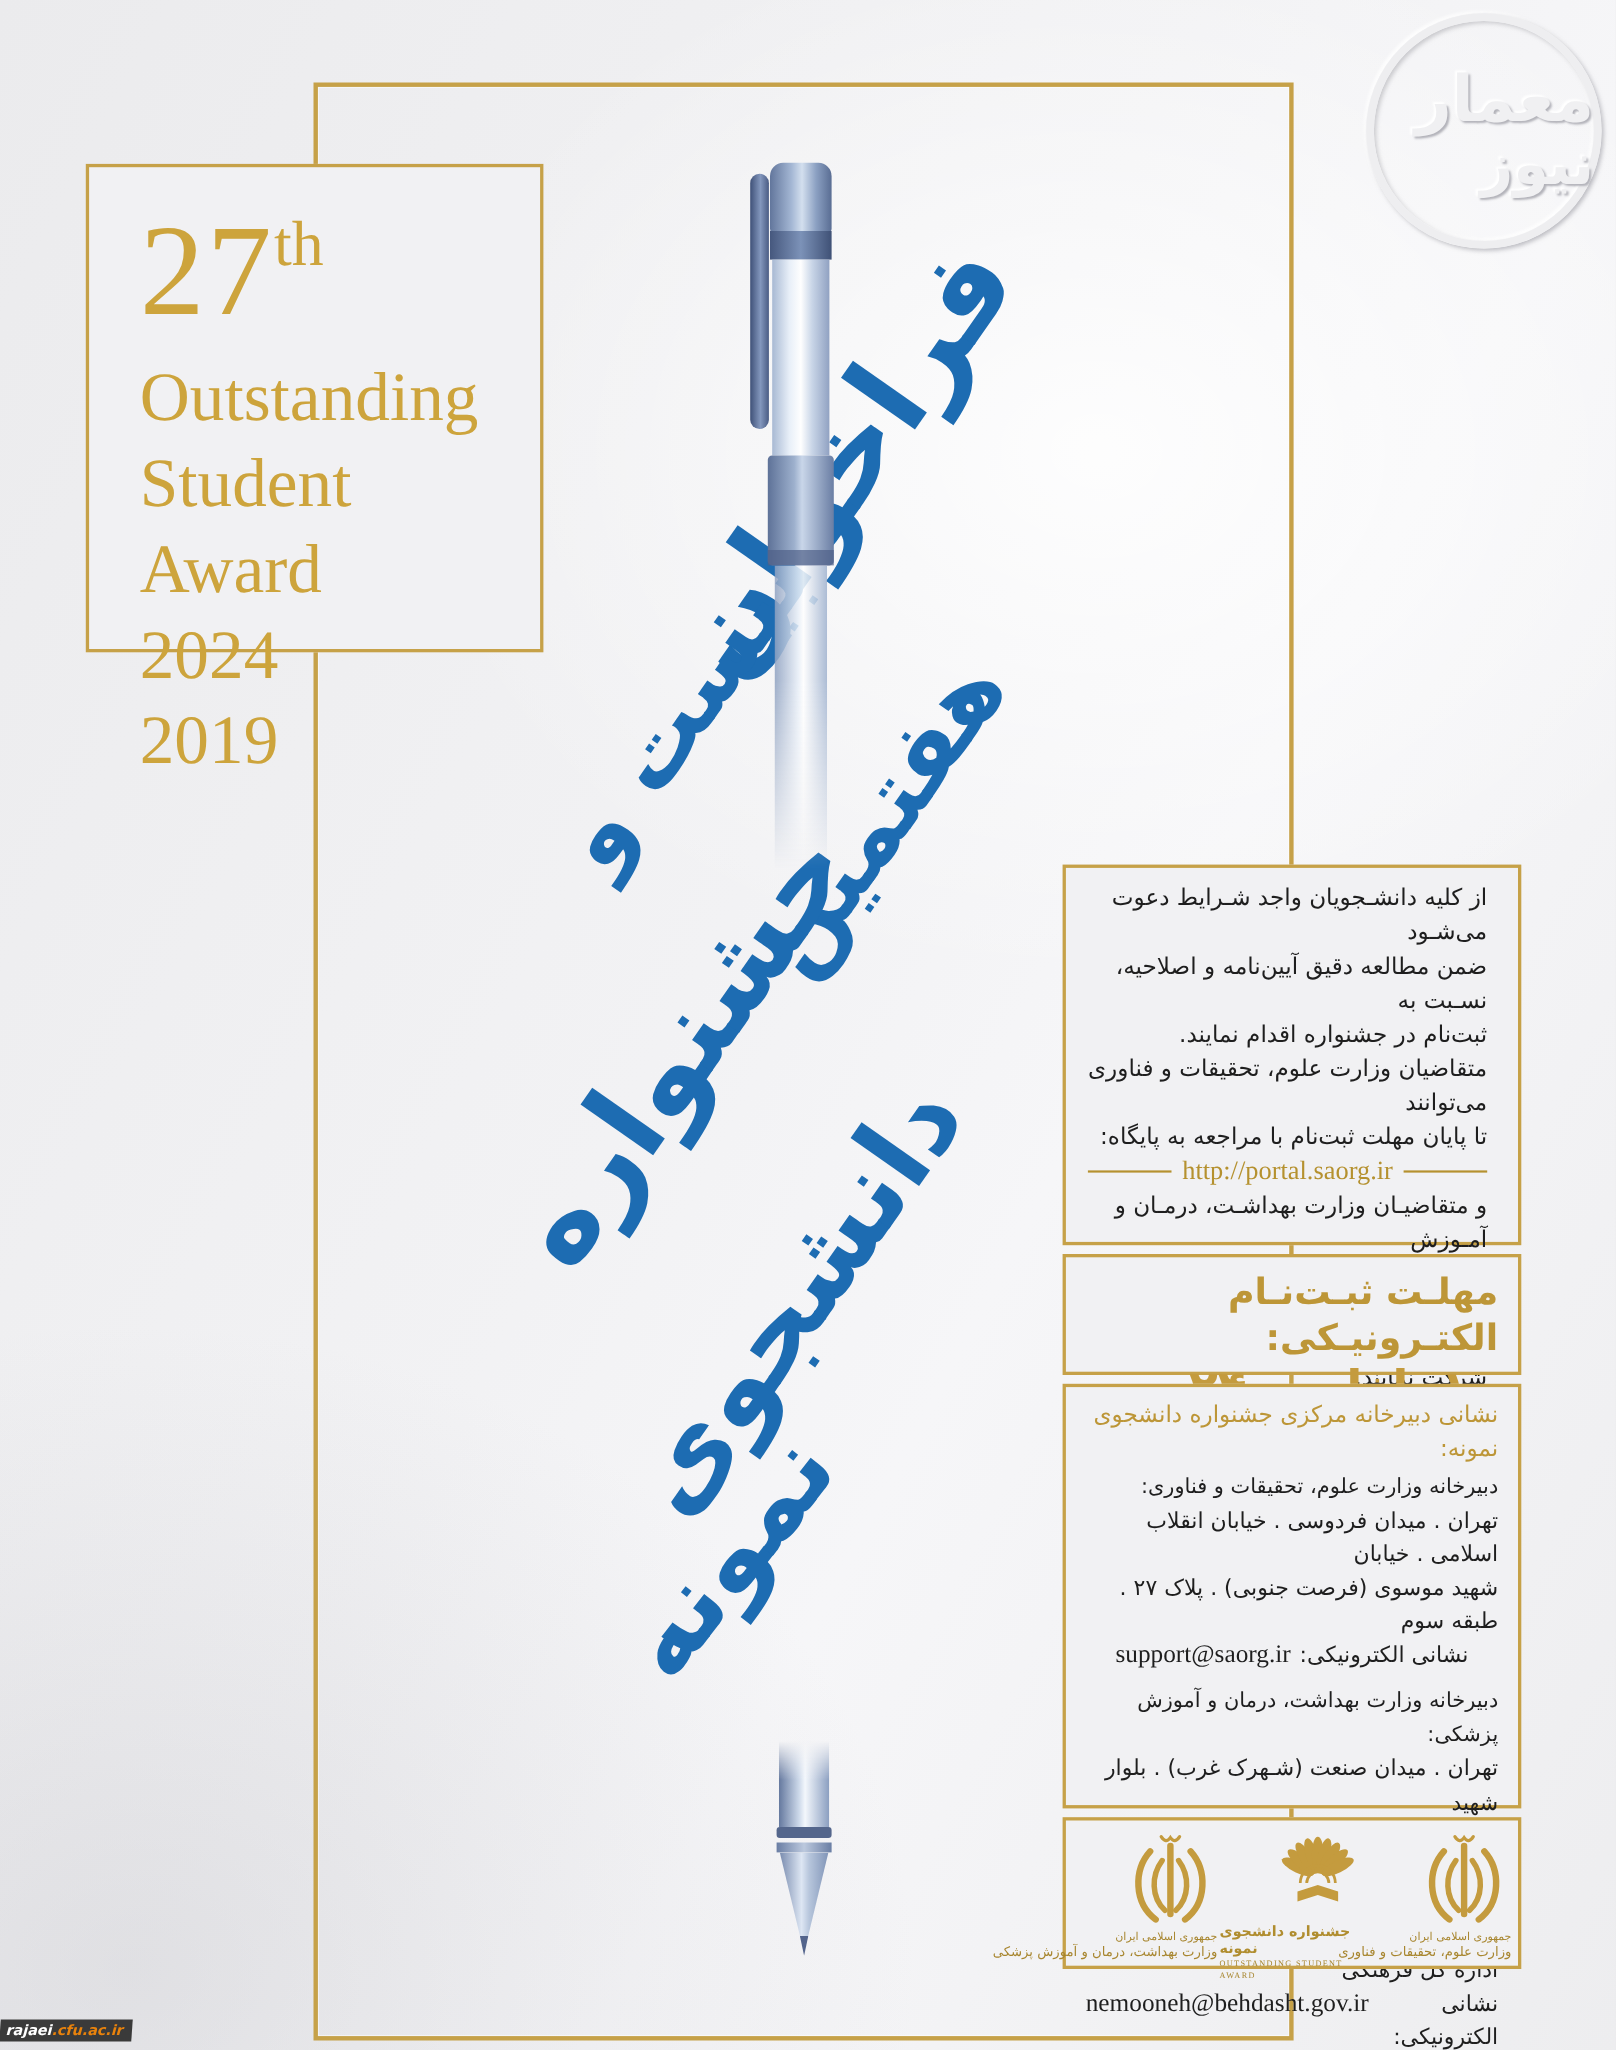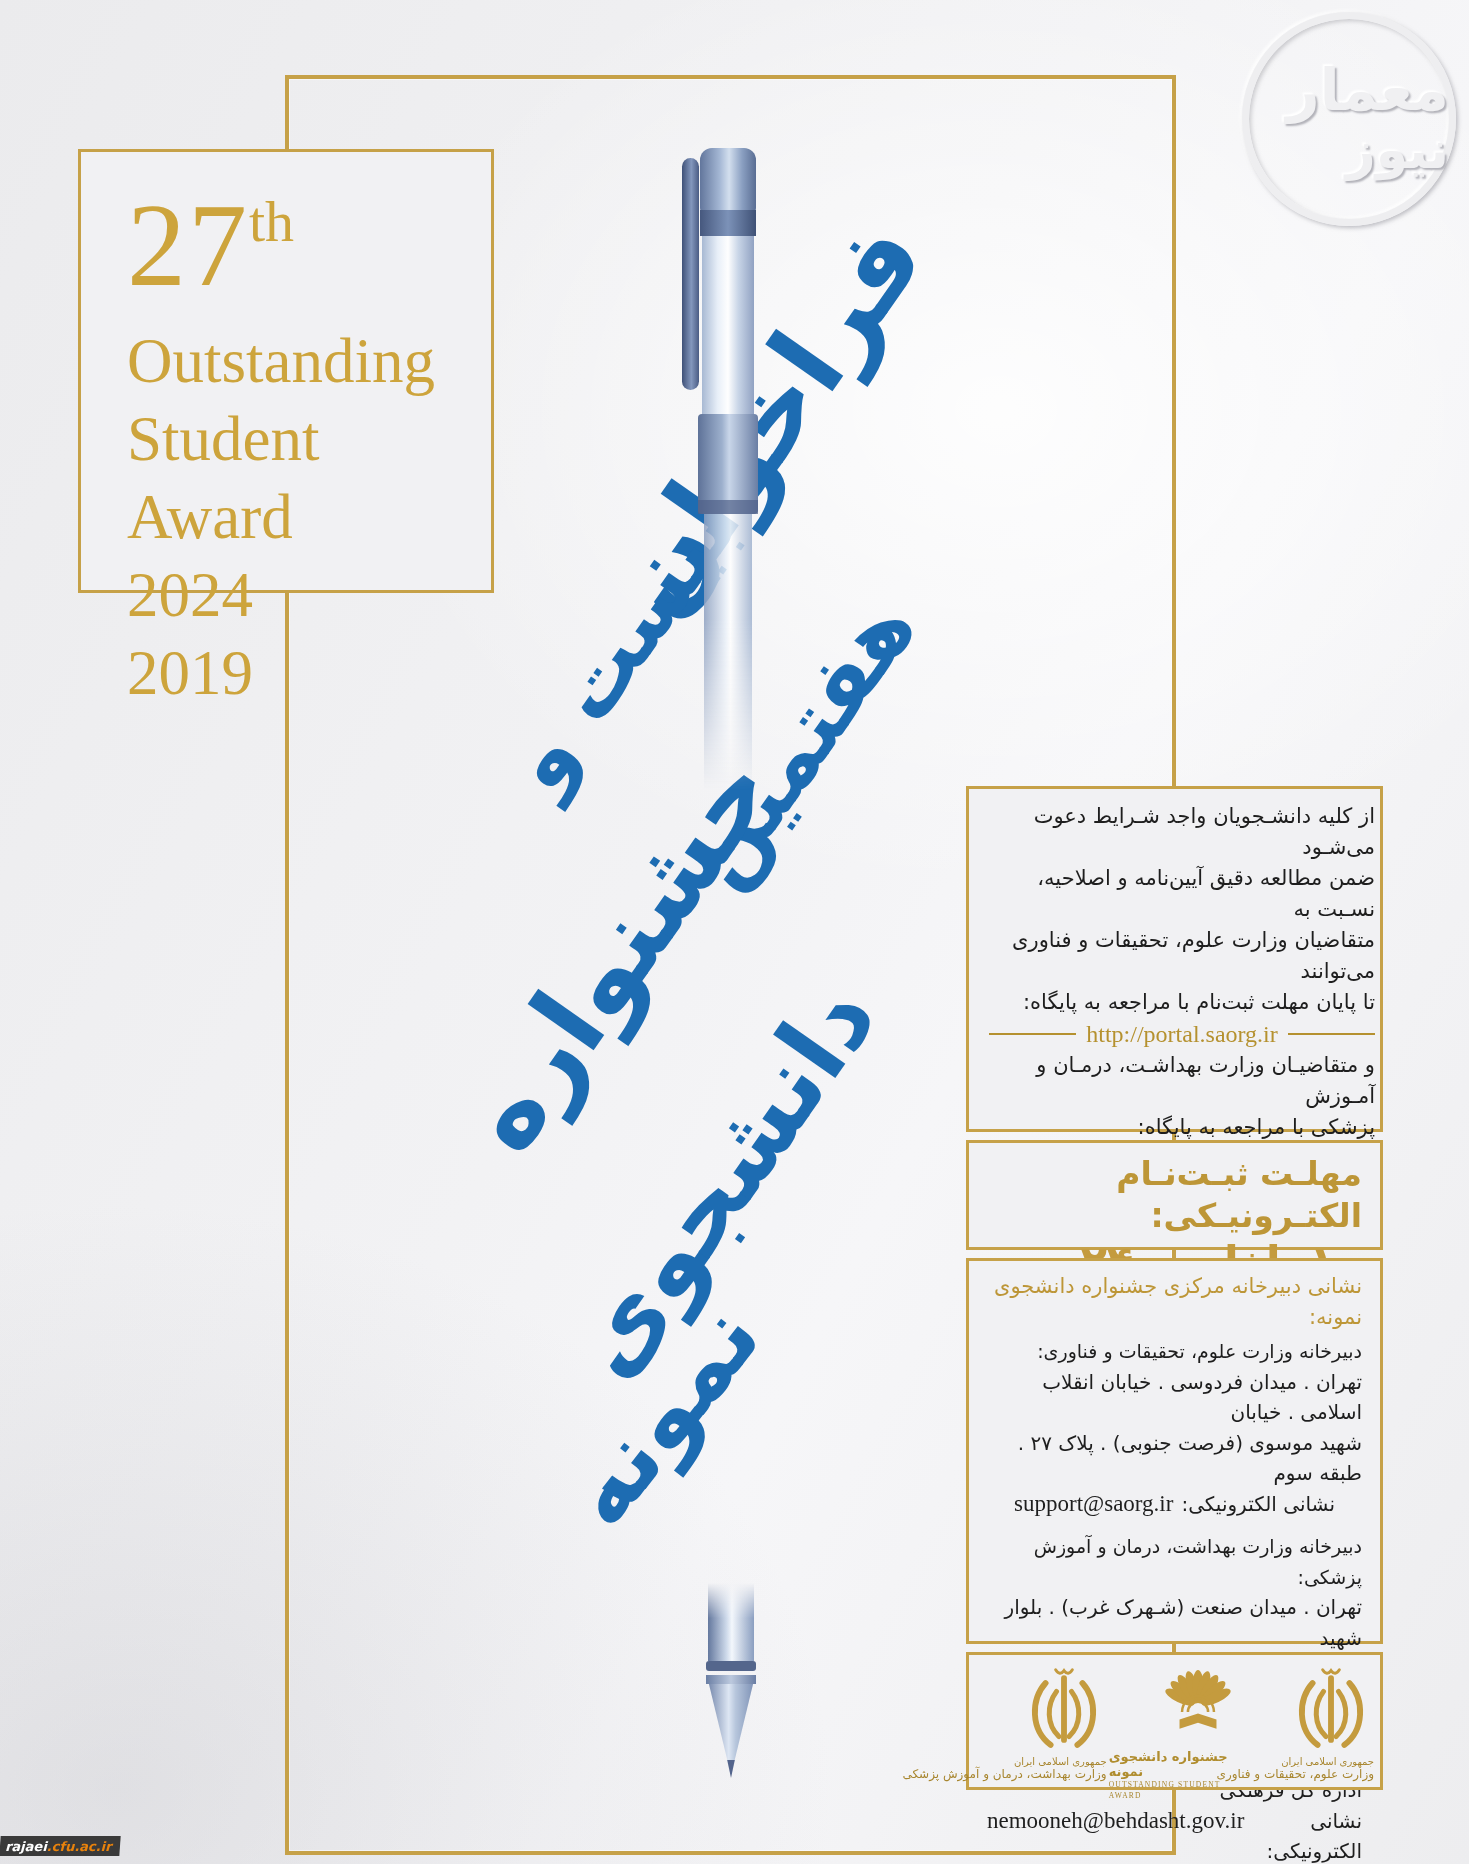--- a/index.html
+++ b/index.html
@@ -81,7 +81,7 @@
 
   
   .rtl{ direction:rtl; text-align:right; }
-  .info-box{ left:966px; top:786px; width:417px; height:346px; padding:12px 5px 0 20px;
+  .info-box{ left:966px; top:786px; width:417px; height:346px; padding:12px 28px 0 20px;
     font-size:21px; line-height:31px; color:#1e1e1e; }
   .url-row{ display:flex; align-items:center; height:32px; direction:ltr; }
   .url-row .rule{ flex:1; height:2px; background:#b5912f; }

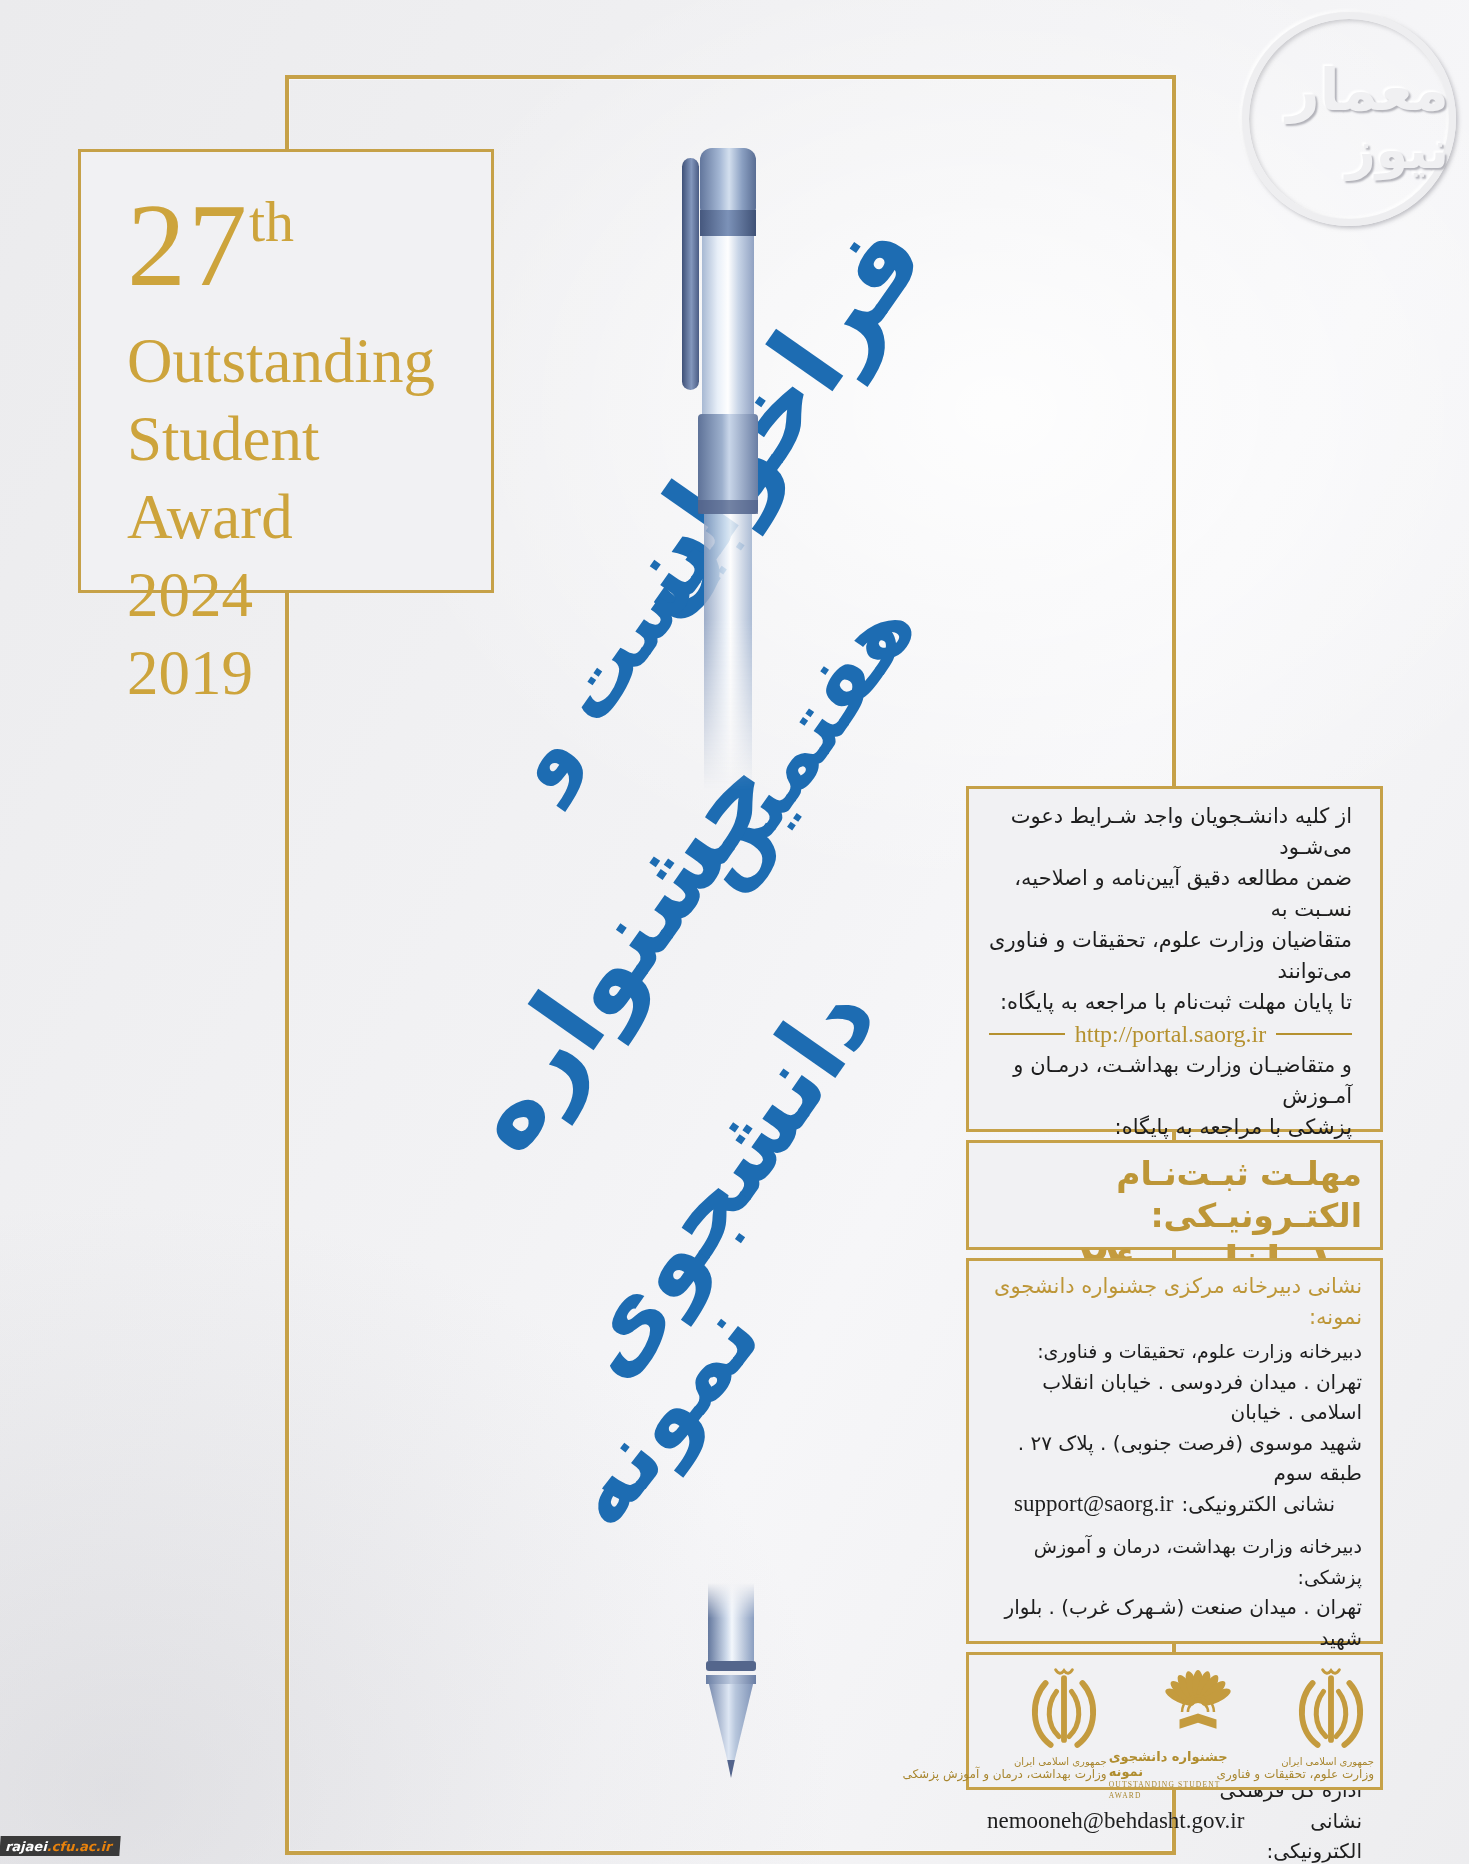--- a/index.html
+++ b/index.html
@@ -168,6 +168,7 @@
   <div class="abs panel info-box rtl">
     <div>از کلیه دانشـجویان واجد شـرایط دعوت می‌شـود</div>
     <div>ضمن مطالعه دقیق آیین‌نامه و اصلاحیه، نسـبت به</div>
+    <div>ثبت‌نام در جشنواره اقدام نمایند.</div>
     <div>متقاضیان وزارت علوم، تحقیقات و فناوری می‌توانند</div>
     <div>تا پایان مهلت ثبت‌نام با مراجعه به پایگاه:</div>
     <div class="url-row">

